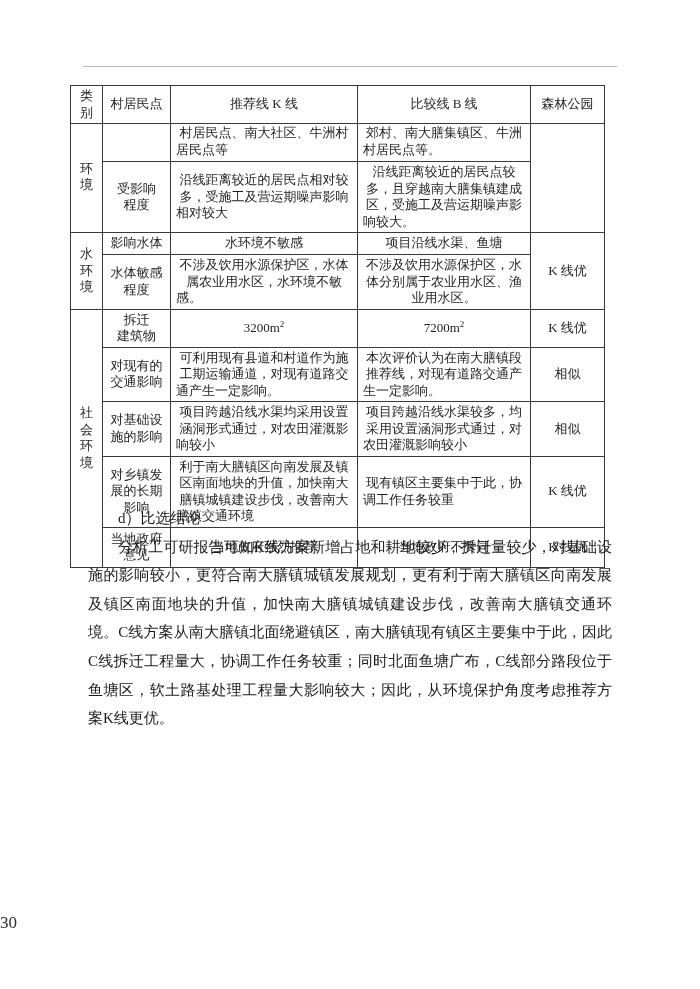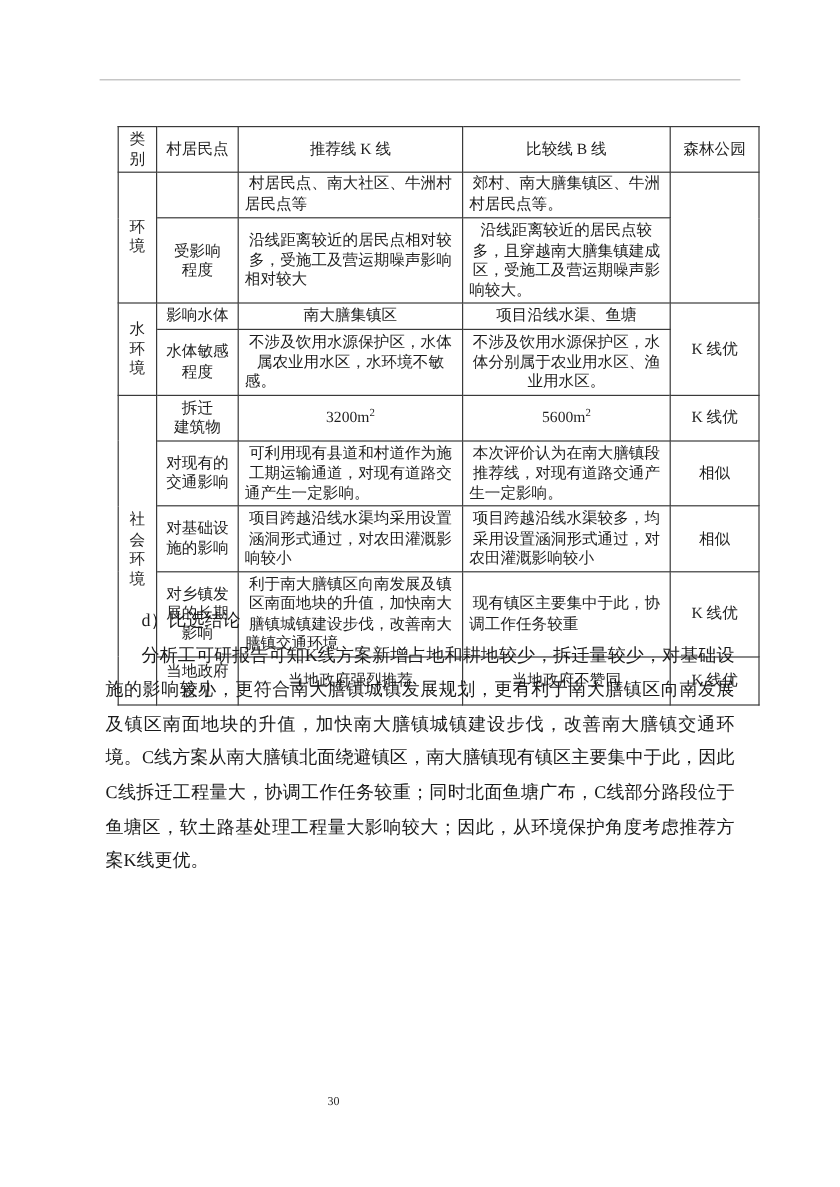--- a/index.html
+++ b/index.html
@@ -21,7 +21,7 @@
     width: 534px; height: 0;
     border-top: 1px solid #b9b9b9;
   }
-  .table-wrap { position: absolute; left: 98px; top: 85px; width: 534px; margin-top: 20px; }
+  .table-wrap { position: absolute; left: 70px; top: 85px; width: 534px; }
   table.compare {
     width: 534px;
     table-layout: fixed;

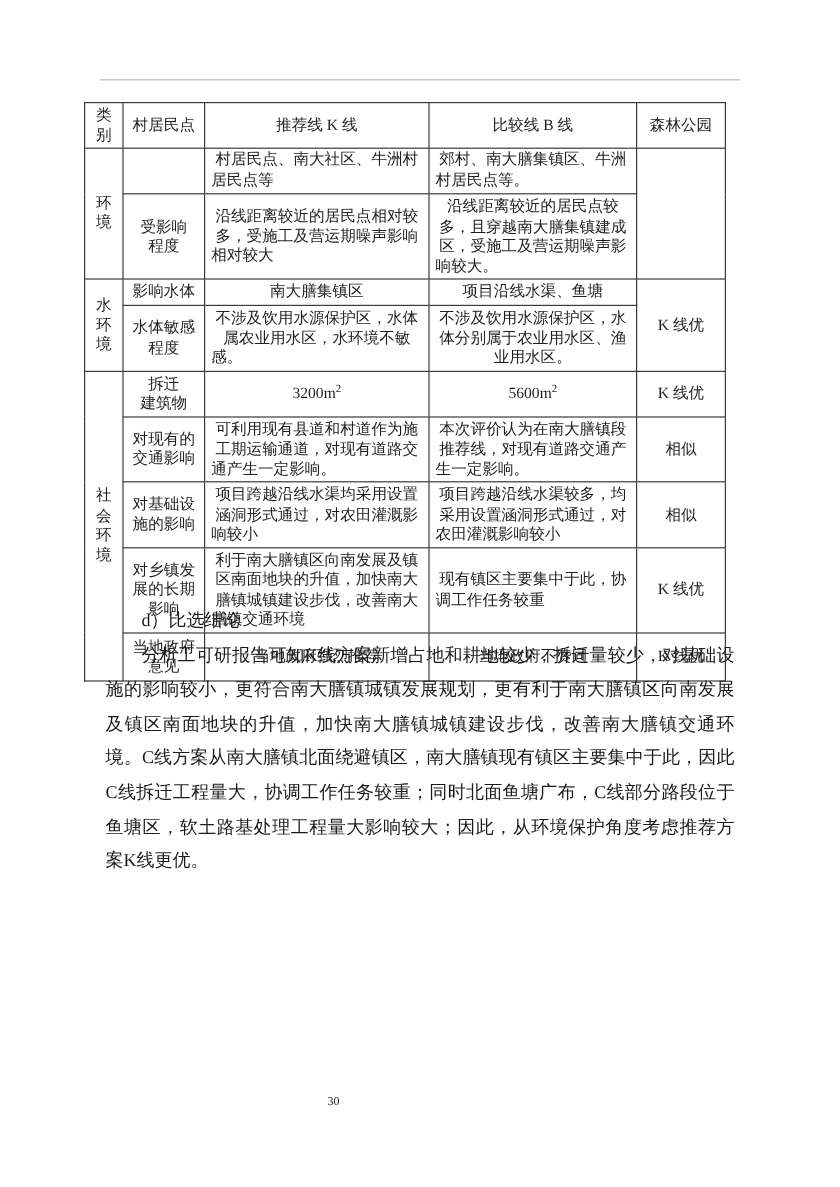--- a/index.html
+++ b/index.html
@@ -115,7 +115,7 @@
         <td rowspan="2" class="pre">水环
 境</td>
         <td>影响水体</td>
-        <td>南大膳集镇区</td>
+        <td>水环境不敏感</td>
         <td>项目沿线水渠、鱼塘</td>
         <td rowspan="2">K 线优</td>
       </tr>

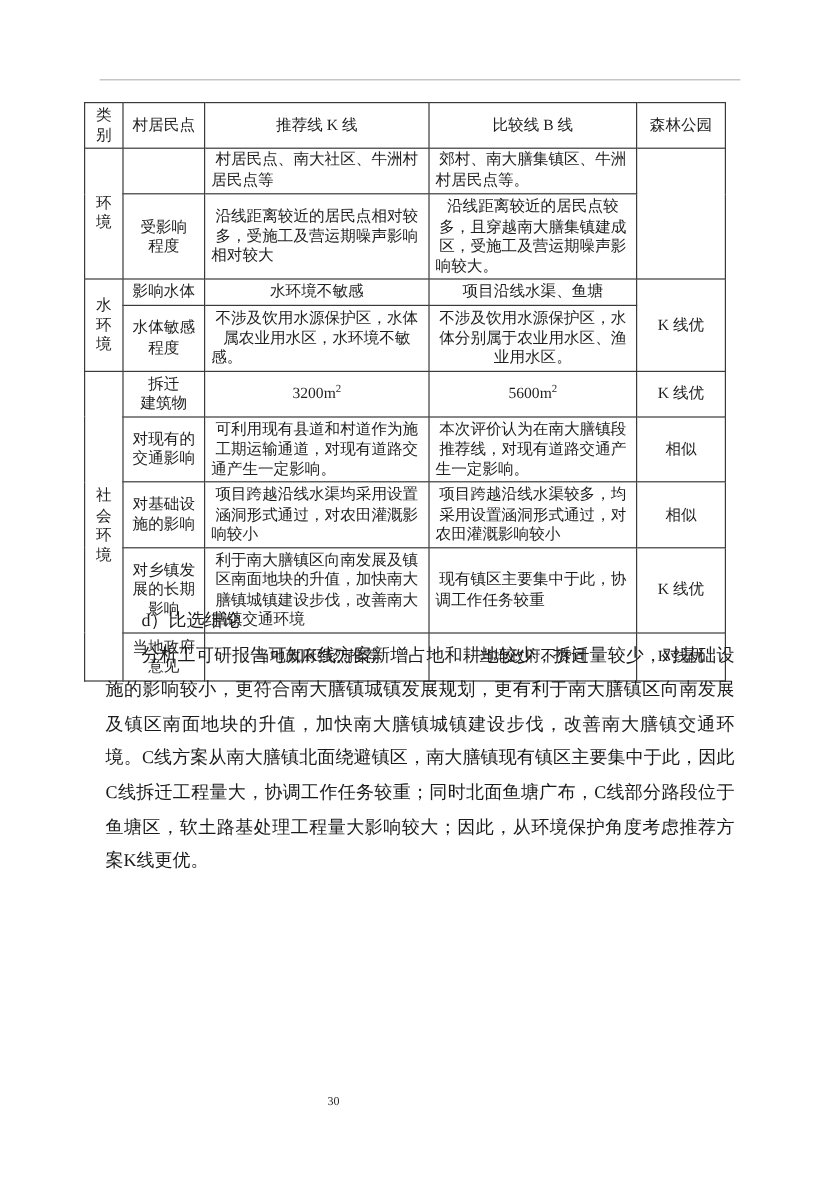--- a/index.html
+++ b/index.html
@@ -132,7 +132,7 @@
         <td class="pre">拆迁
 建筑物</td>
         <td><span>3200m</span><sup>2</sup></td>
-        <td><span>5600m</span><sup>2</sup></td>
+        <td><span>7200m</span><sup>2</sup></td>
         <td>K 线优</td>
       </tr>
       <tr class="h-r6">

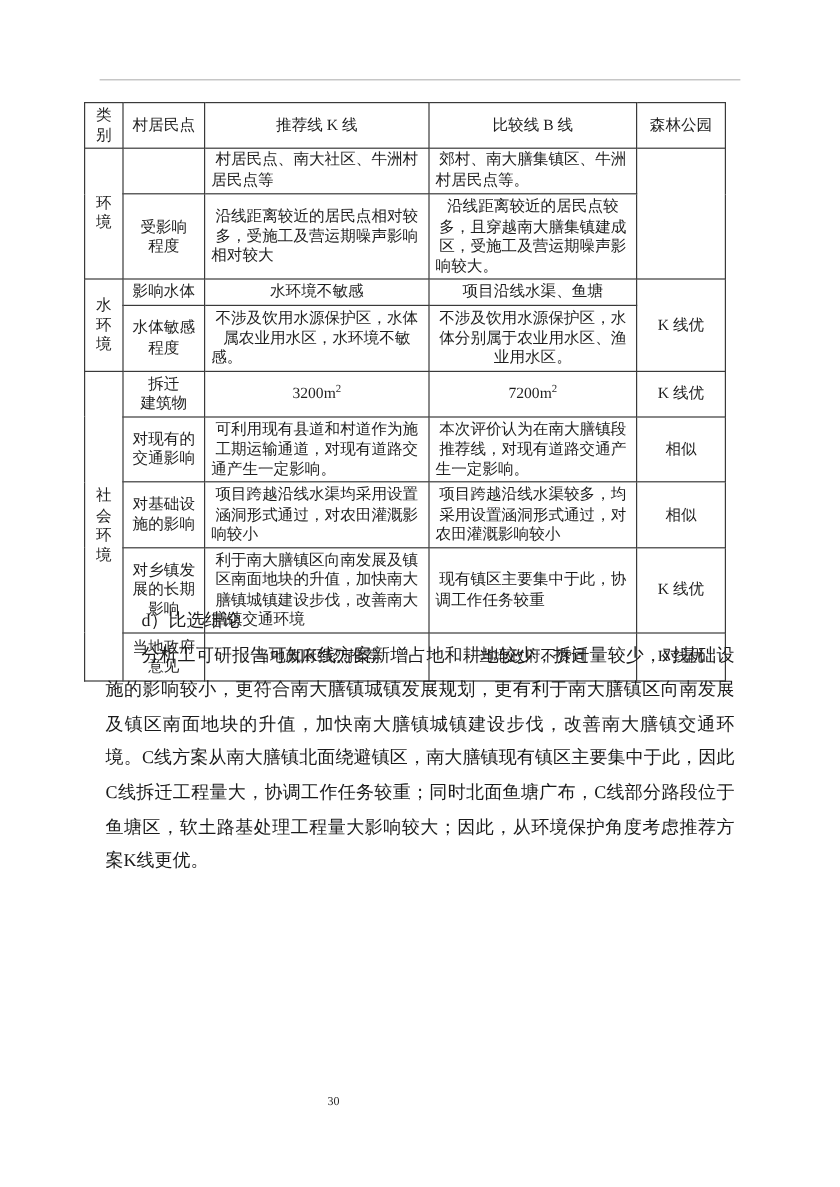--- a/index.html
+++ b/index.html
@@ -67,8 +67,7 @@
 
   .page-num {
     position: absolute; top: 913px; left: 0; width: 556px;
-    text-align: center;
-    font-size: 10px;
+    font-size: 17px;
     color: #2a2a2a;
   }
 </style>

